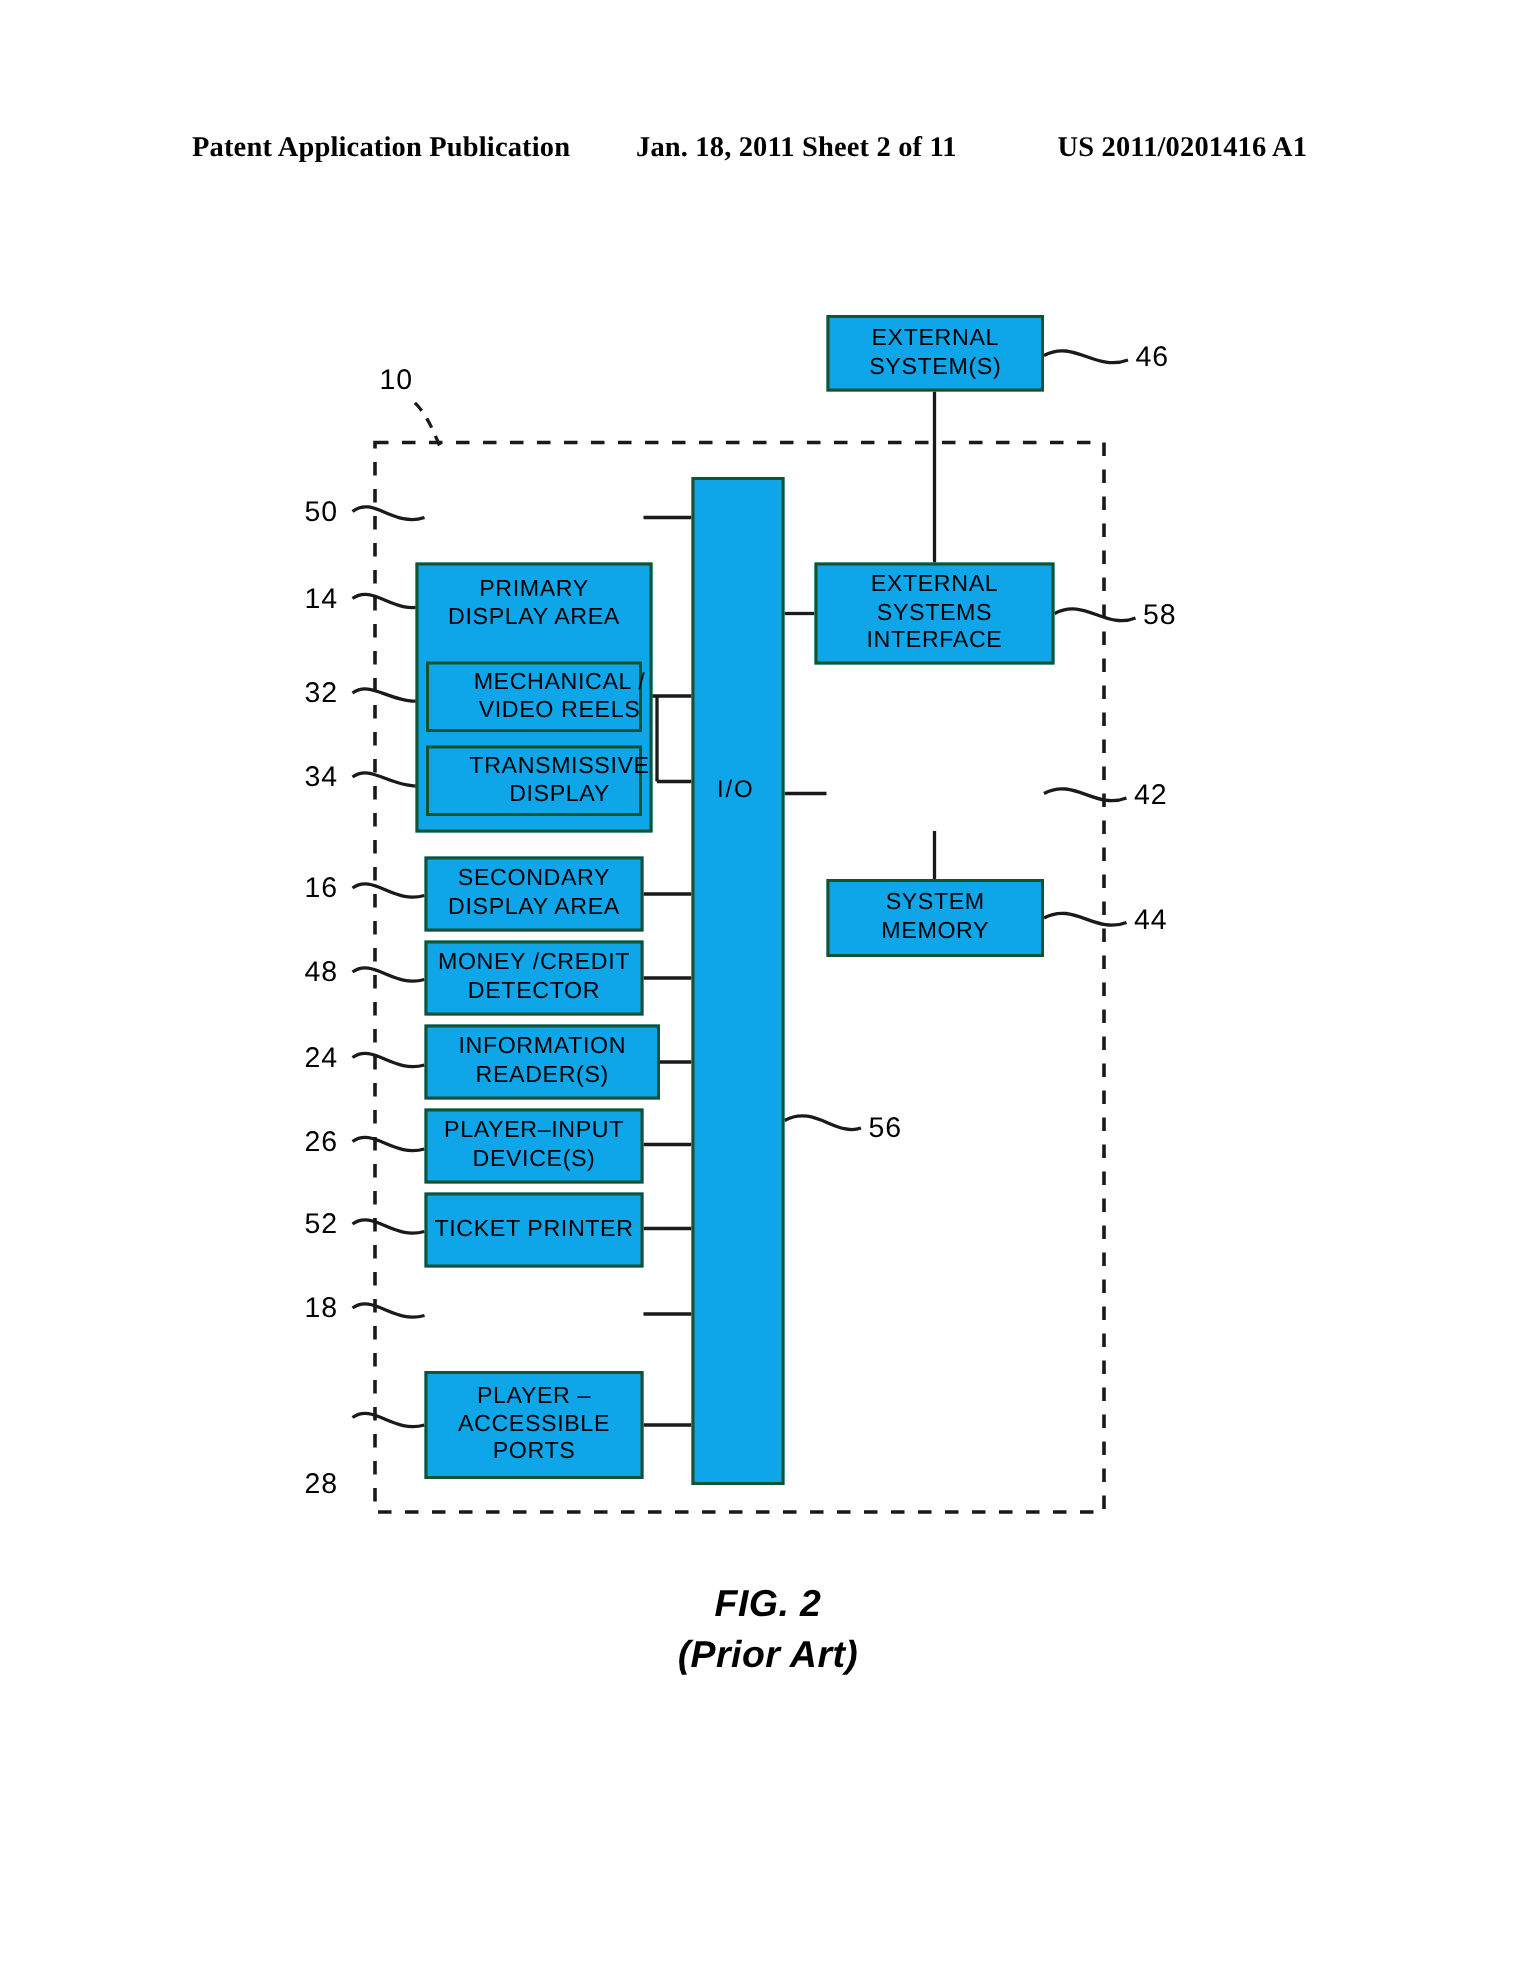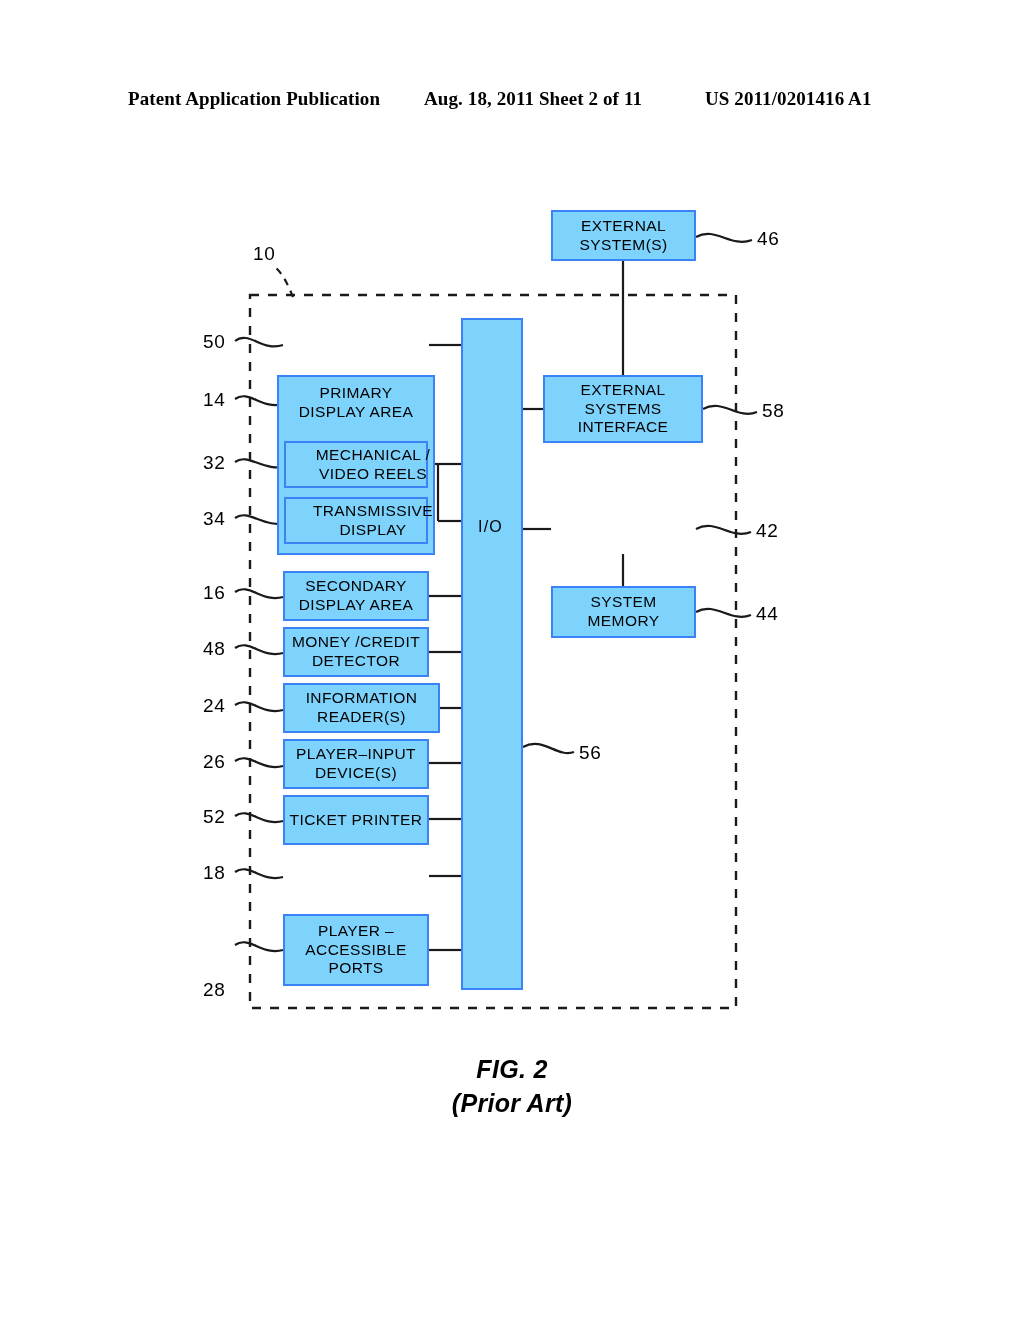--- a/index.html
+++ b/index.html
@@ -130,7 +130,7 @@
 
 <div id="page-header">
   <span class="hdr-left">Patent Application Publication</span>
-  <span class="hdr-mid">Aug. 18, 2011  Sheet 2 of 11</span>
+  <span class="hdr-mid">Jan. 18, 2011  Sheet 2 of 11</span>
   <span class="hdr-right">US 2011/0201416 A1</span>
 </div>
 

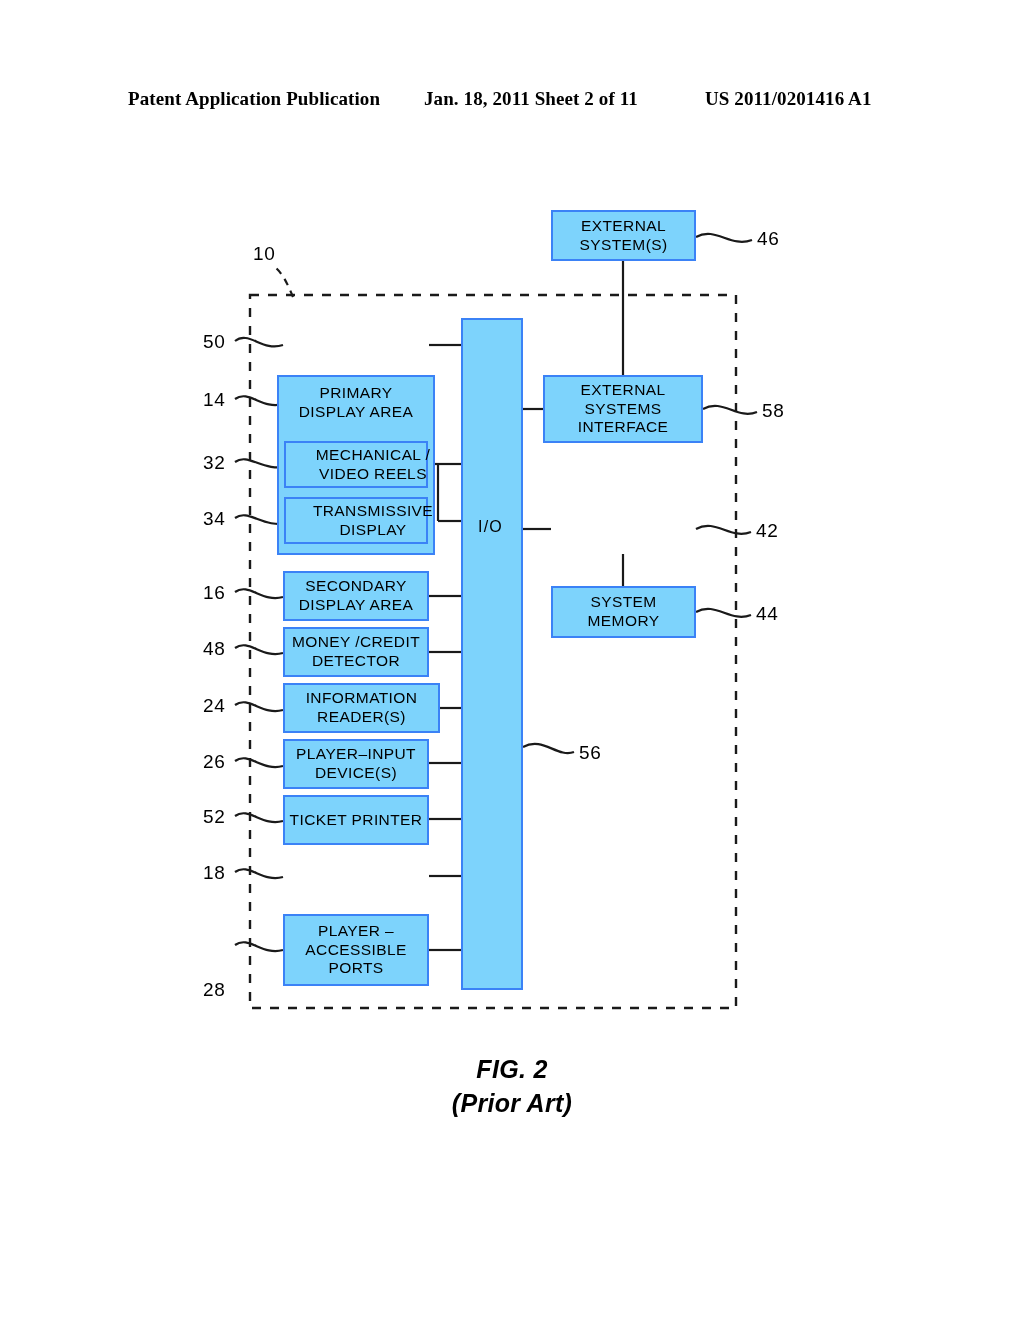--- a/index.html
+++ b/index.html
@@ -67,8 +67,8 @@
   .node {
     position: absolute;
     box-sizing: border-box;
-    border: 2px solid #3b82f6;
-    background: #7dd3fc;
+    border: 2px solid #14532d;
+    background: #0ea5e9;
     display: flex;
     flex-direction: column;
     align-items: center;

